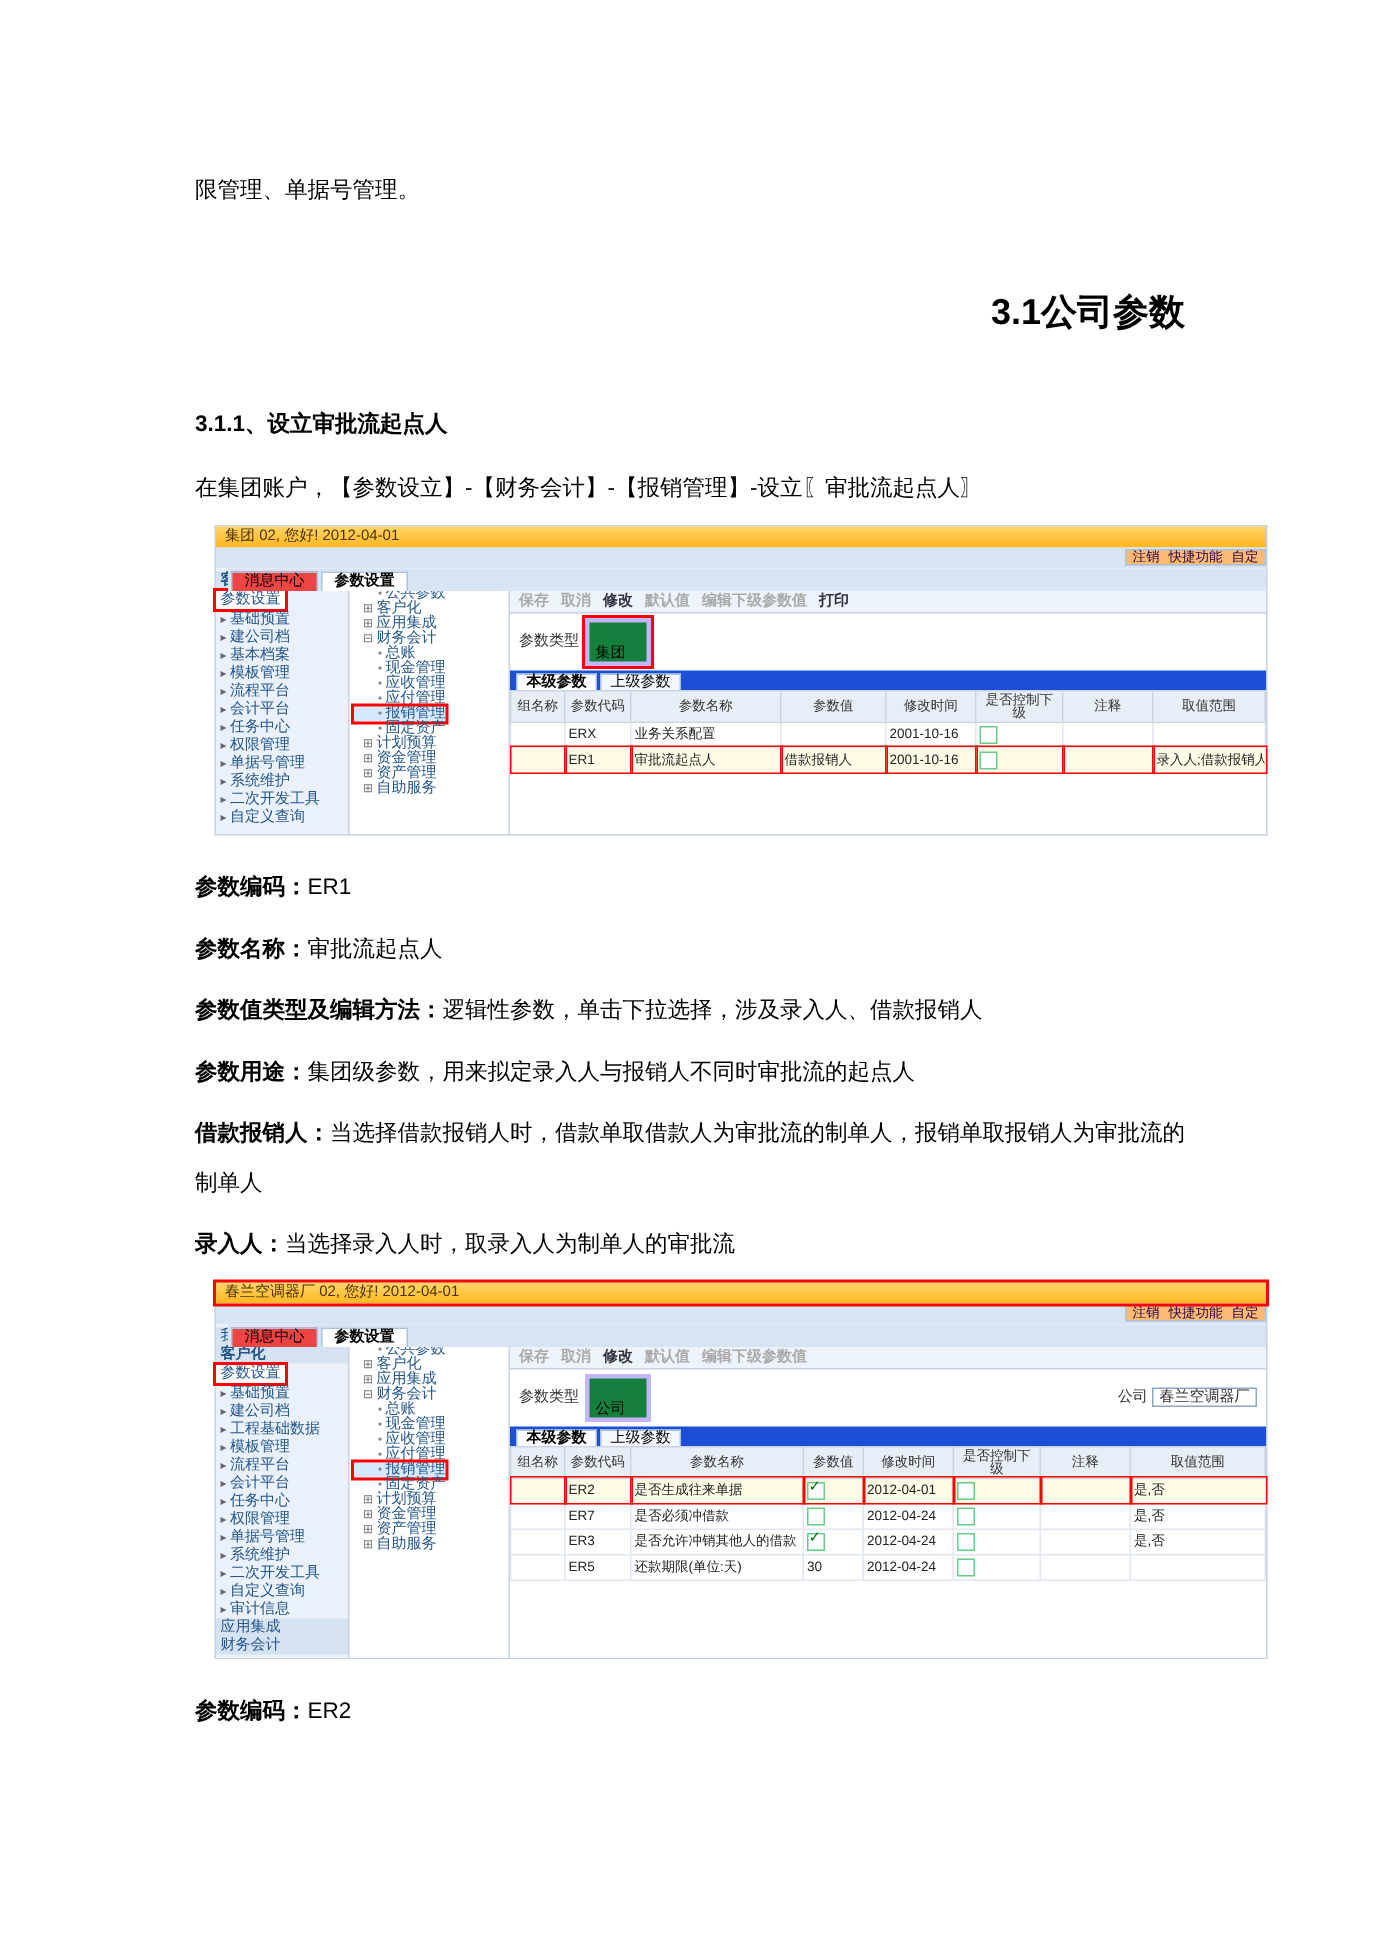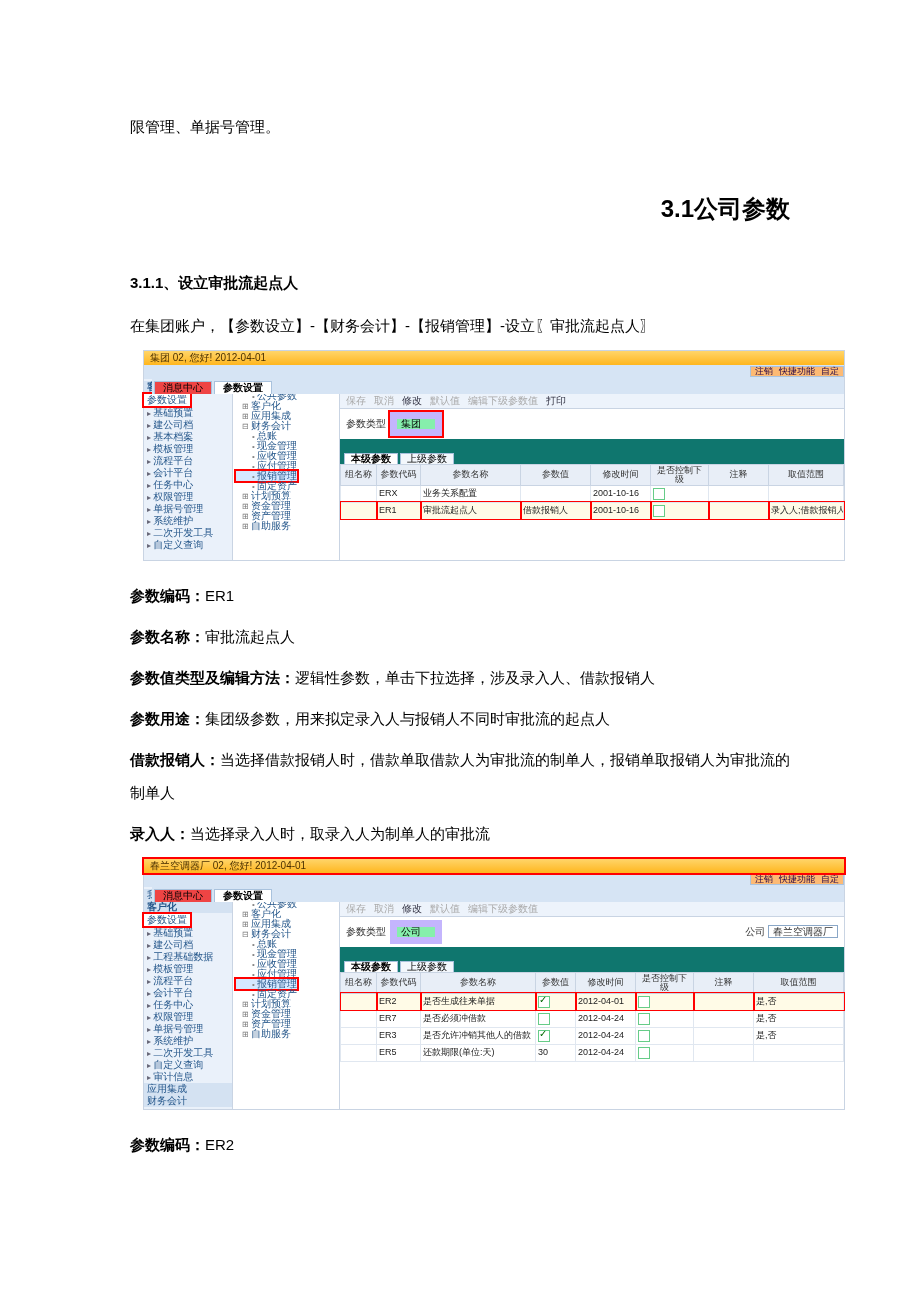--- a/index.html
+++ b/index.html
@@ -32,7 +32,7 @@
   .mt .leaf::before{content:"• ";color:#888;font-size:8px;}
   .mt .leaf.red { outline:2px solid red; display:inline-block; background:#d5e8ff;}
   .rightpane { flex:1; display:flex; flex-direction:column; }
-  .toolbar { display:flex; gap:8px; padding:2px 6px; font-size:10px; color:#334; background:#edf3fb; border-bottom:1px solid #c9d4e3; }
+  .toolbar { display:flex; gap:8px; padding:2px 6px; font-size:10px; color:#334; background:#edf3fb; border-bottom:1px solid #c9d4e3;font-weight:bold; }
   .paramrow { display:flex; gap:4px; align-items:center; padding:3px 6px; font-size:10px; }
   .paramrow .label { color:#333; }
   .paramrow .select { border:7px solid #c4b5fd; padding:0 14px 0 4px; background:#86efac; position:relative; }

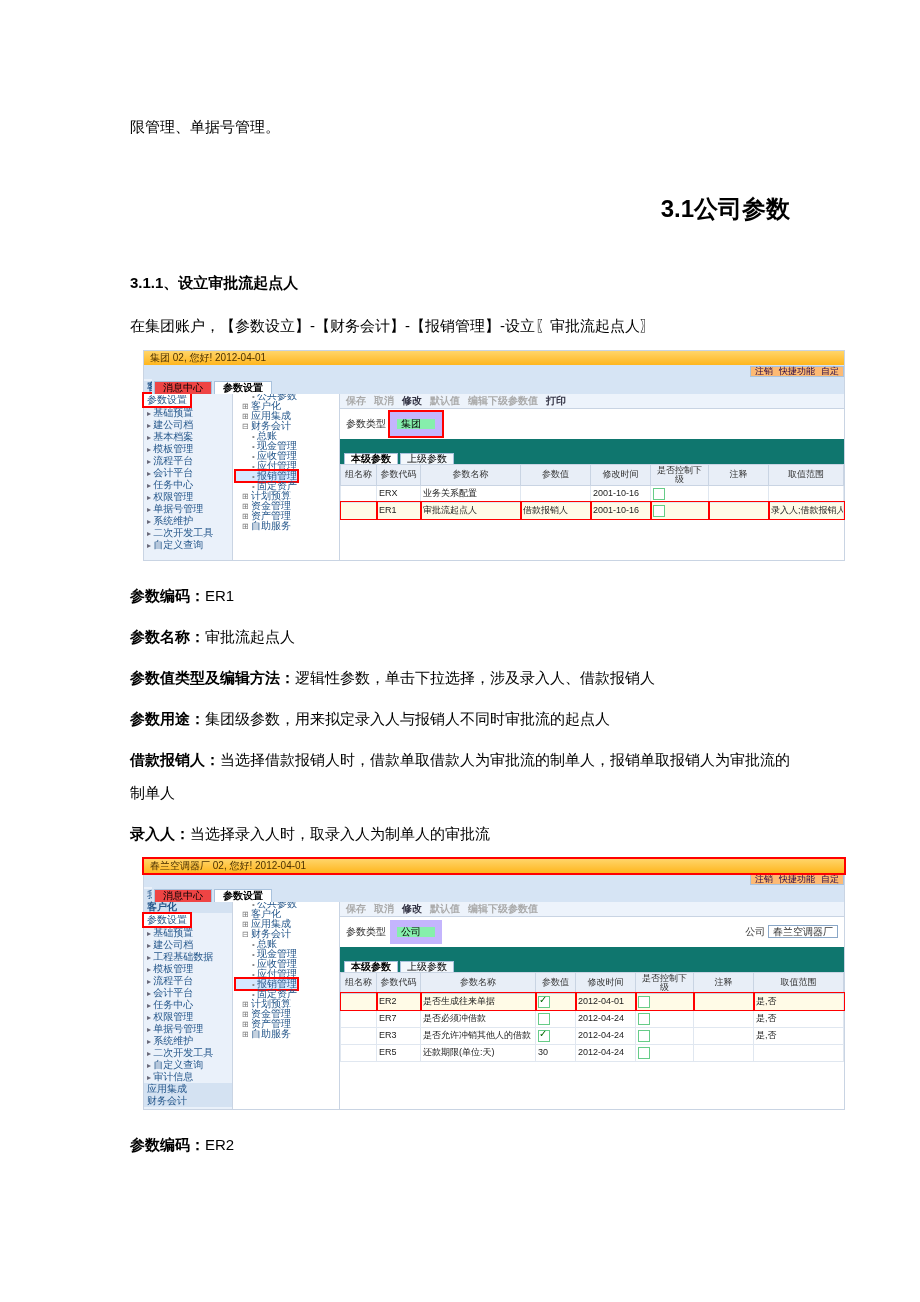--- a/index.html
+++ b/index.html
@@ -35,7 +35,7 @@
   .toolbar { display:flex; gap:8px; padding:2px 6px; font-size:10px; color:#334; background:#edf3fb; border-bottom:1px solid #c9d4e3;font-weight:bold; }
   .paramrow { display:flex; gap:4px; align-items:center; padding:3px 6px; font-size:10px; }
   .paramrow .label { color:#333; }
-  .paramrow .select { border:7px solid #c4b5fd; padding:0 14px 0 4px; background:#86efac; position:relative; }
+  .paramrow .select { border:3px solid #c4b5fd; padding:16px 14px 0 4px; background:#15803d; position:relative; }
   .paramrow .select.red { outline:2px solid red; }
   .paramrow .company { margin-left:auto; color:#333; }
   .tabstrip2 { display:flex; gap:2px; padding:14px 4px 0; font-size:10px; background:#0f766e; }

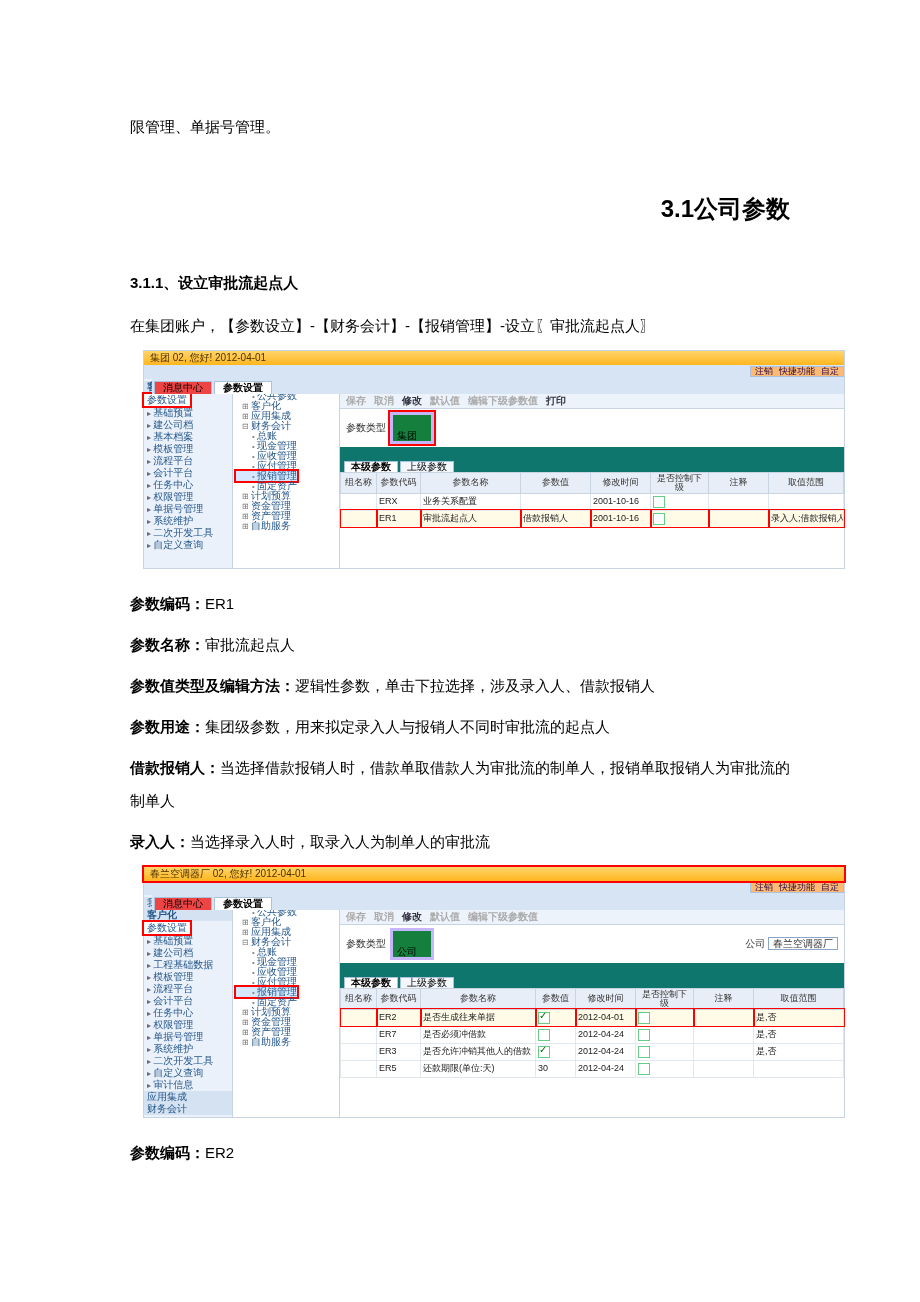--- a/index.html
+++ b/index.html
@@ -38,7 +38,7 @@
   .paramrow .select { border:3px solid #c4b5fd; padding:16px 14px 0 4px; background:#15803d; position:relative; }
   .paramrow .select.red { outline:2px solid red; }
   .paramrow .company { margin-left:auto; color:#333; }
-  .tabstrip2 { display:flex; gap:2px; padding:14px 4px 0; font-size:10px; background:#0f766e; }
+  .tabstrip2 { display:flex; gap:2px; padding:2px 4px 0; font-size:10px; background:#1d4ed8; }
   .tabstrip2 .t2 { border:1px solid #a9c2dd; border-bottom:none; background:#f3f7fc; padding:0 6px; }
   .tabstrip2 .t2.active { background:#fff; font-weight:bold; }
   table.grid { width:100%; border-collapse:collapse; table-layout:fixed; font-size:9px; }

